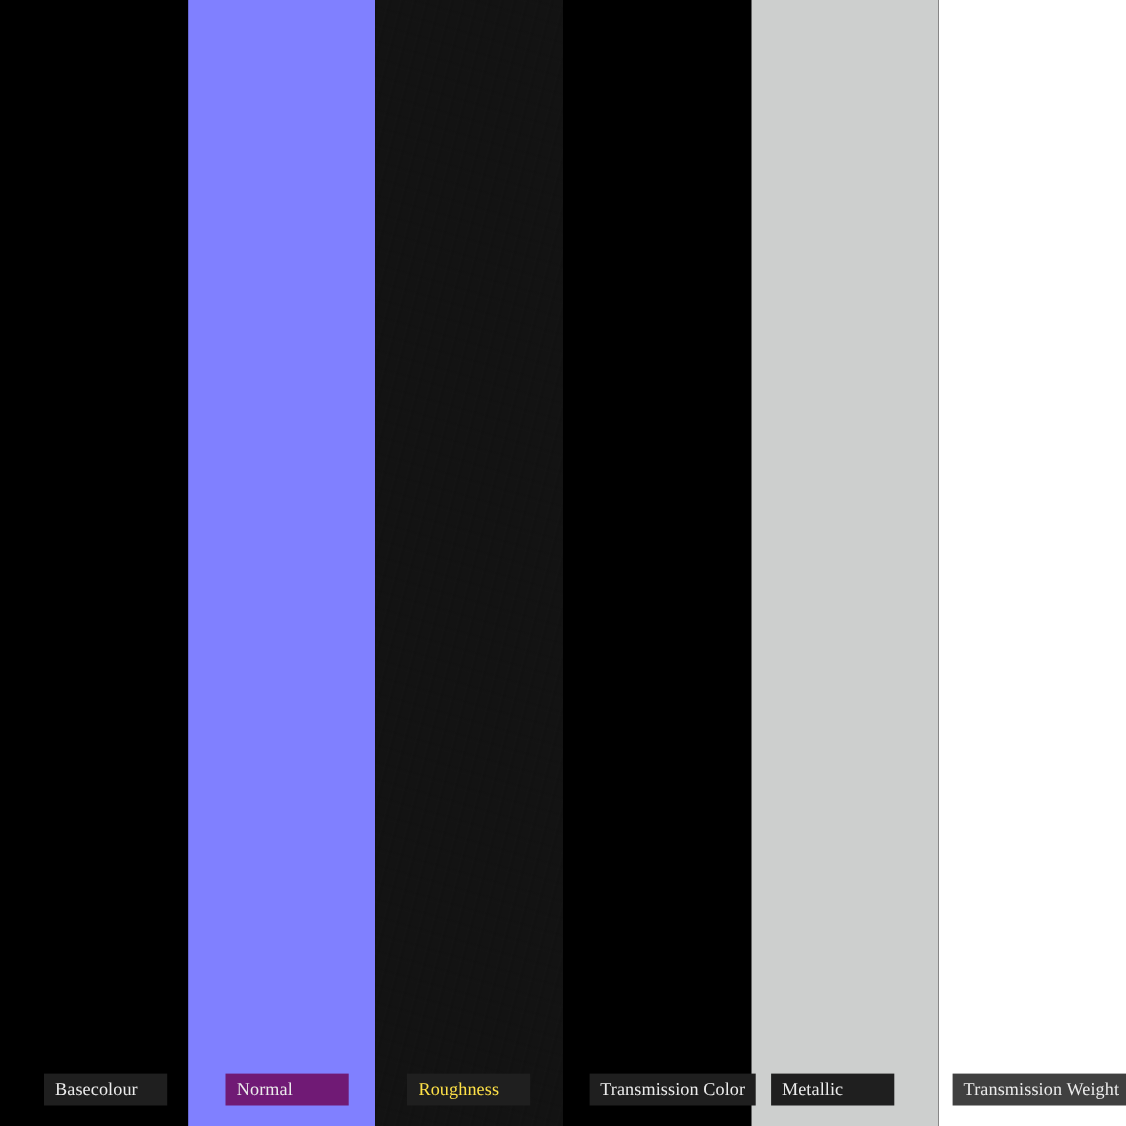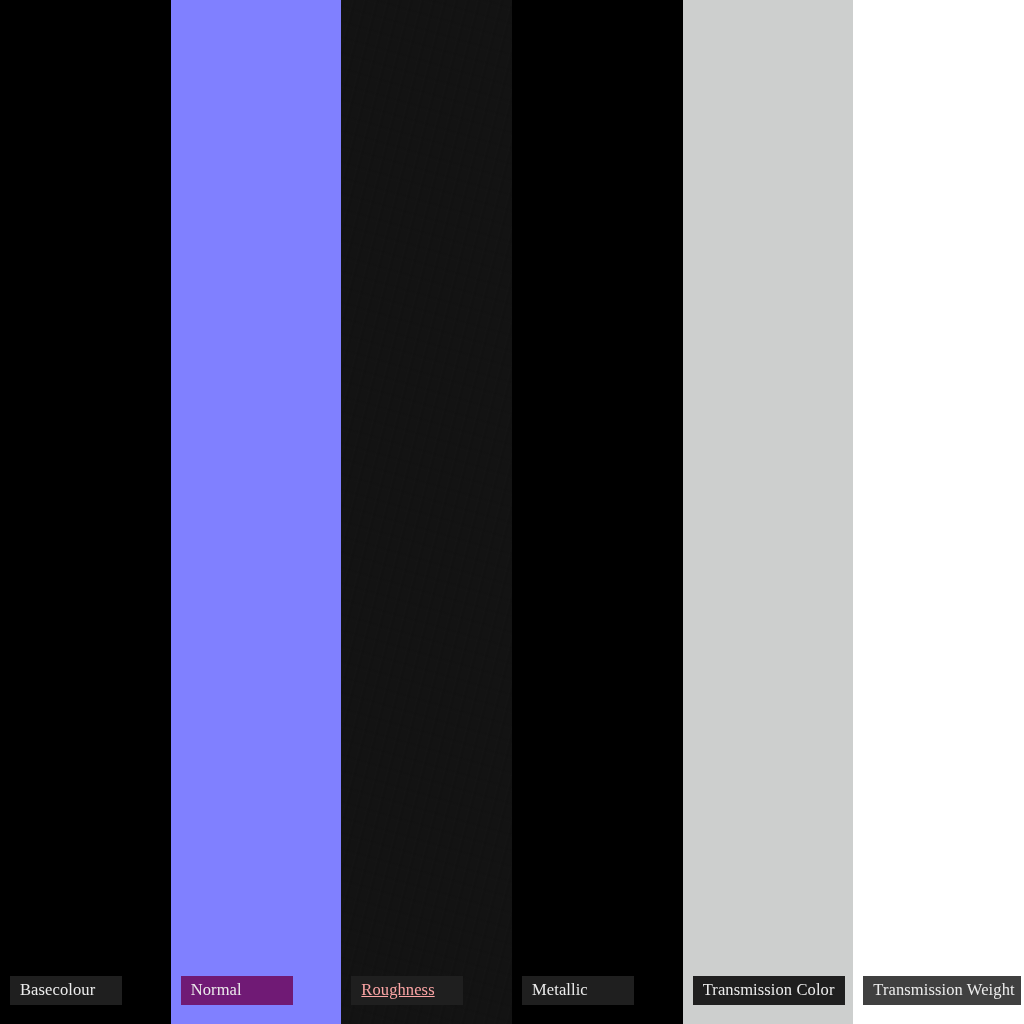--- a/index.html
+++ b/index.html
@@ -76,6 +76,7 @@
     flex-direction: row;
     align-items: flex-end;
     pointer-events: none;
+    padding-left: 30px;
   }
   .label-cell {
     flex: 1 1 0;

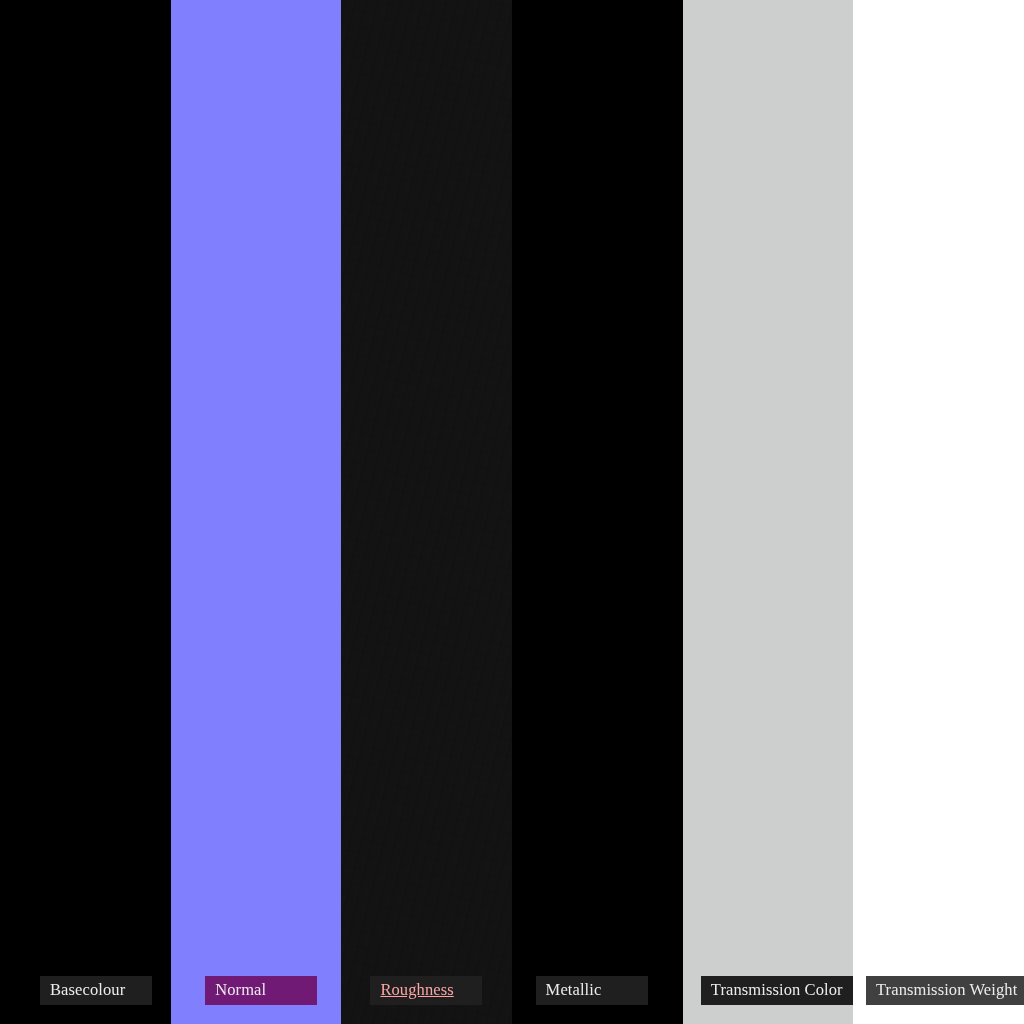--- a/index.html
+++ b/index.html
@@ -143,7 +143,7 @@
       <span class="channel-badge" style="background-color: #701a75; color: rgb(236, 236, 236);">Normal</span>
     </div>
     <div class="label-cell">
-      <span class="channel-badge" style="background-color: rgb(31, 31, 31); color: #fca5a5; text-decoration: underline;">Roughness</span>
+      <span class="channel-badge" style="background-color: rgb(31, 31, 31); color: #fde047;">Roughness</span>
     </div>
     <div class="label-cell">
       <span class="channel-badge" style="background-color: rgb(31, 31, 31); color: rgb(236, 236, 236);">Metallic</span>

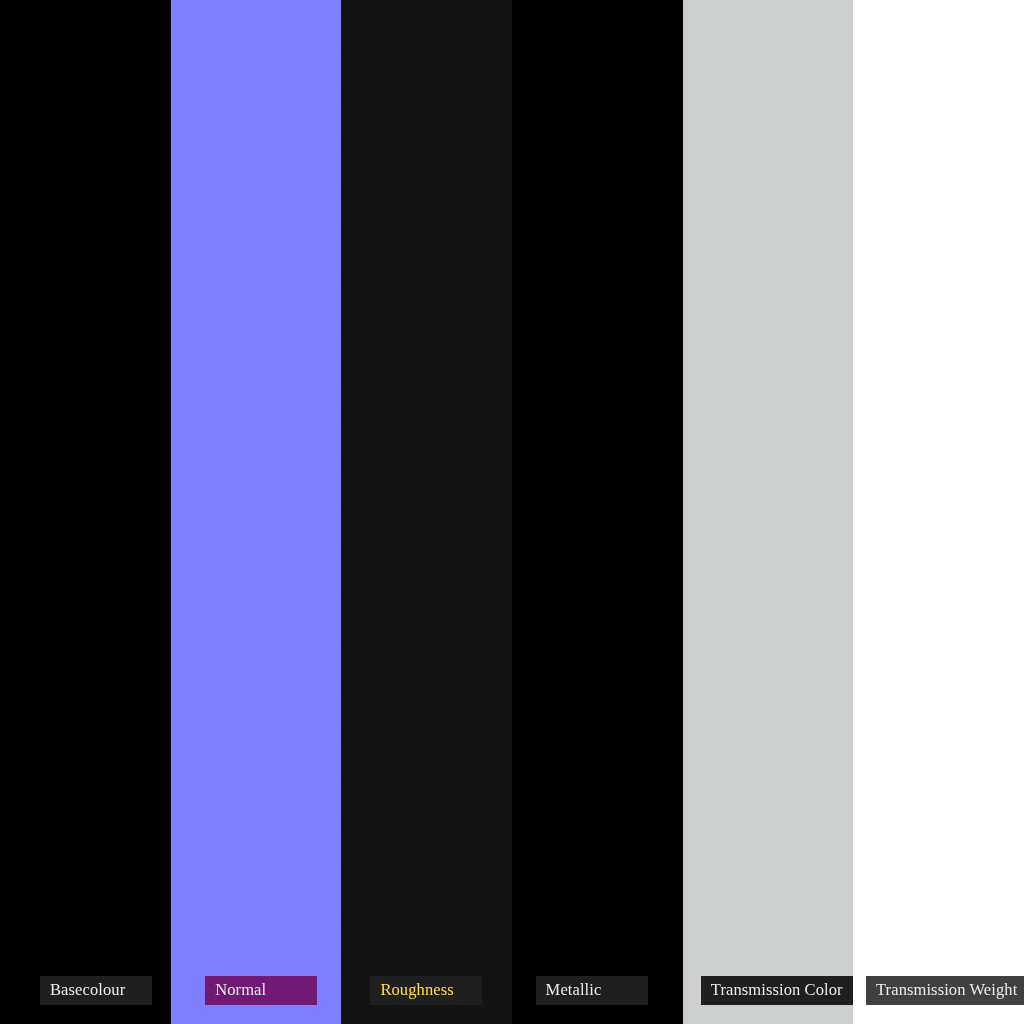--- a/index.html
+++ b/index.html
@@ -146,10 +146,10 @@
       <span class="channel-badge" style="background-color: rgb(31, 31, 31); color: #fde047;">Roughness</span>
     </div>
     <div class="label-cell">
-      <span class="channel-badge" style="background-color: rgb(31, 31, 31); color: rgb(236, 236, 236);">Metallic</span>
+      <span class="channel-badge wide" style="background-color: rgb(31, 31, 31); color: rgb(236, 236, 236);">Transmission Color</span>
     </div>
     <div class="label-cell">
-      <span class="channel-badge wide" style="background-color: rgb(31, 31, 31); color: rgb(236, 236, 236);">Transmission Color</span>
+      <span class="channel-badge" style="background-color: rgb(31, 31, 31); color: rgb(236, 236, 236);">Metallic</span>
     </div>
     <div class="label-cell">
       <span class="channel-badge wide" style="background-color: #404040; color: rgb(236, 236, 236); text-align: center;">Transmission Weight</span>

